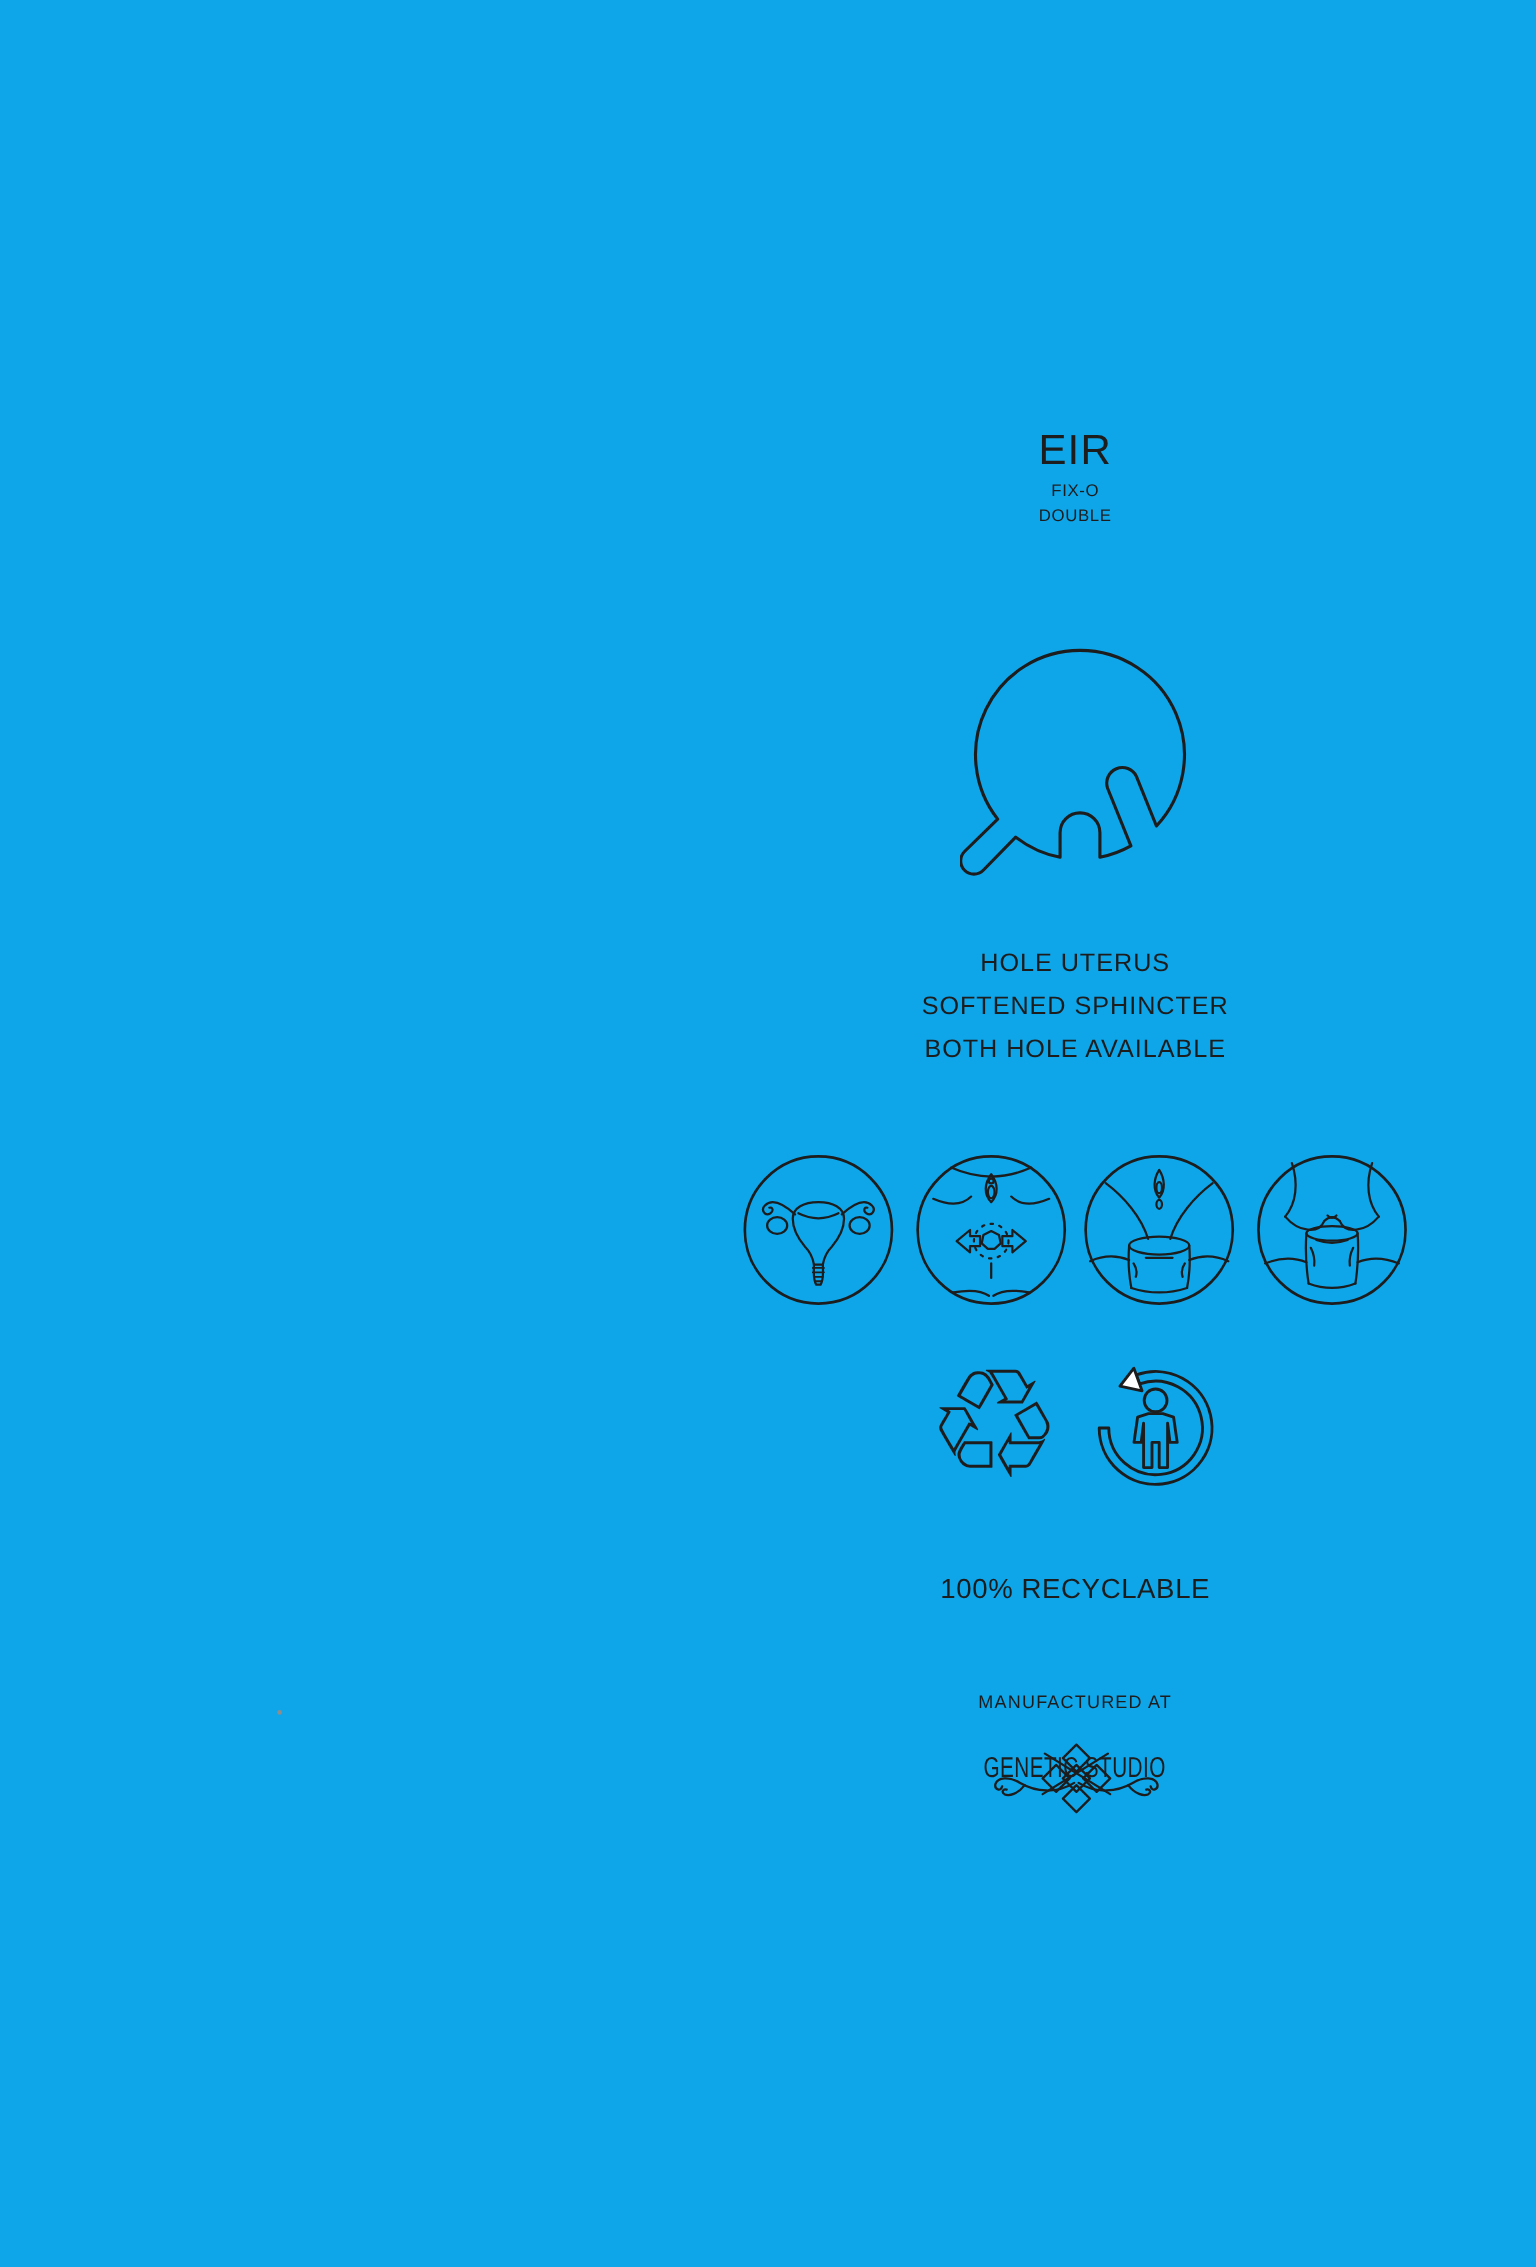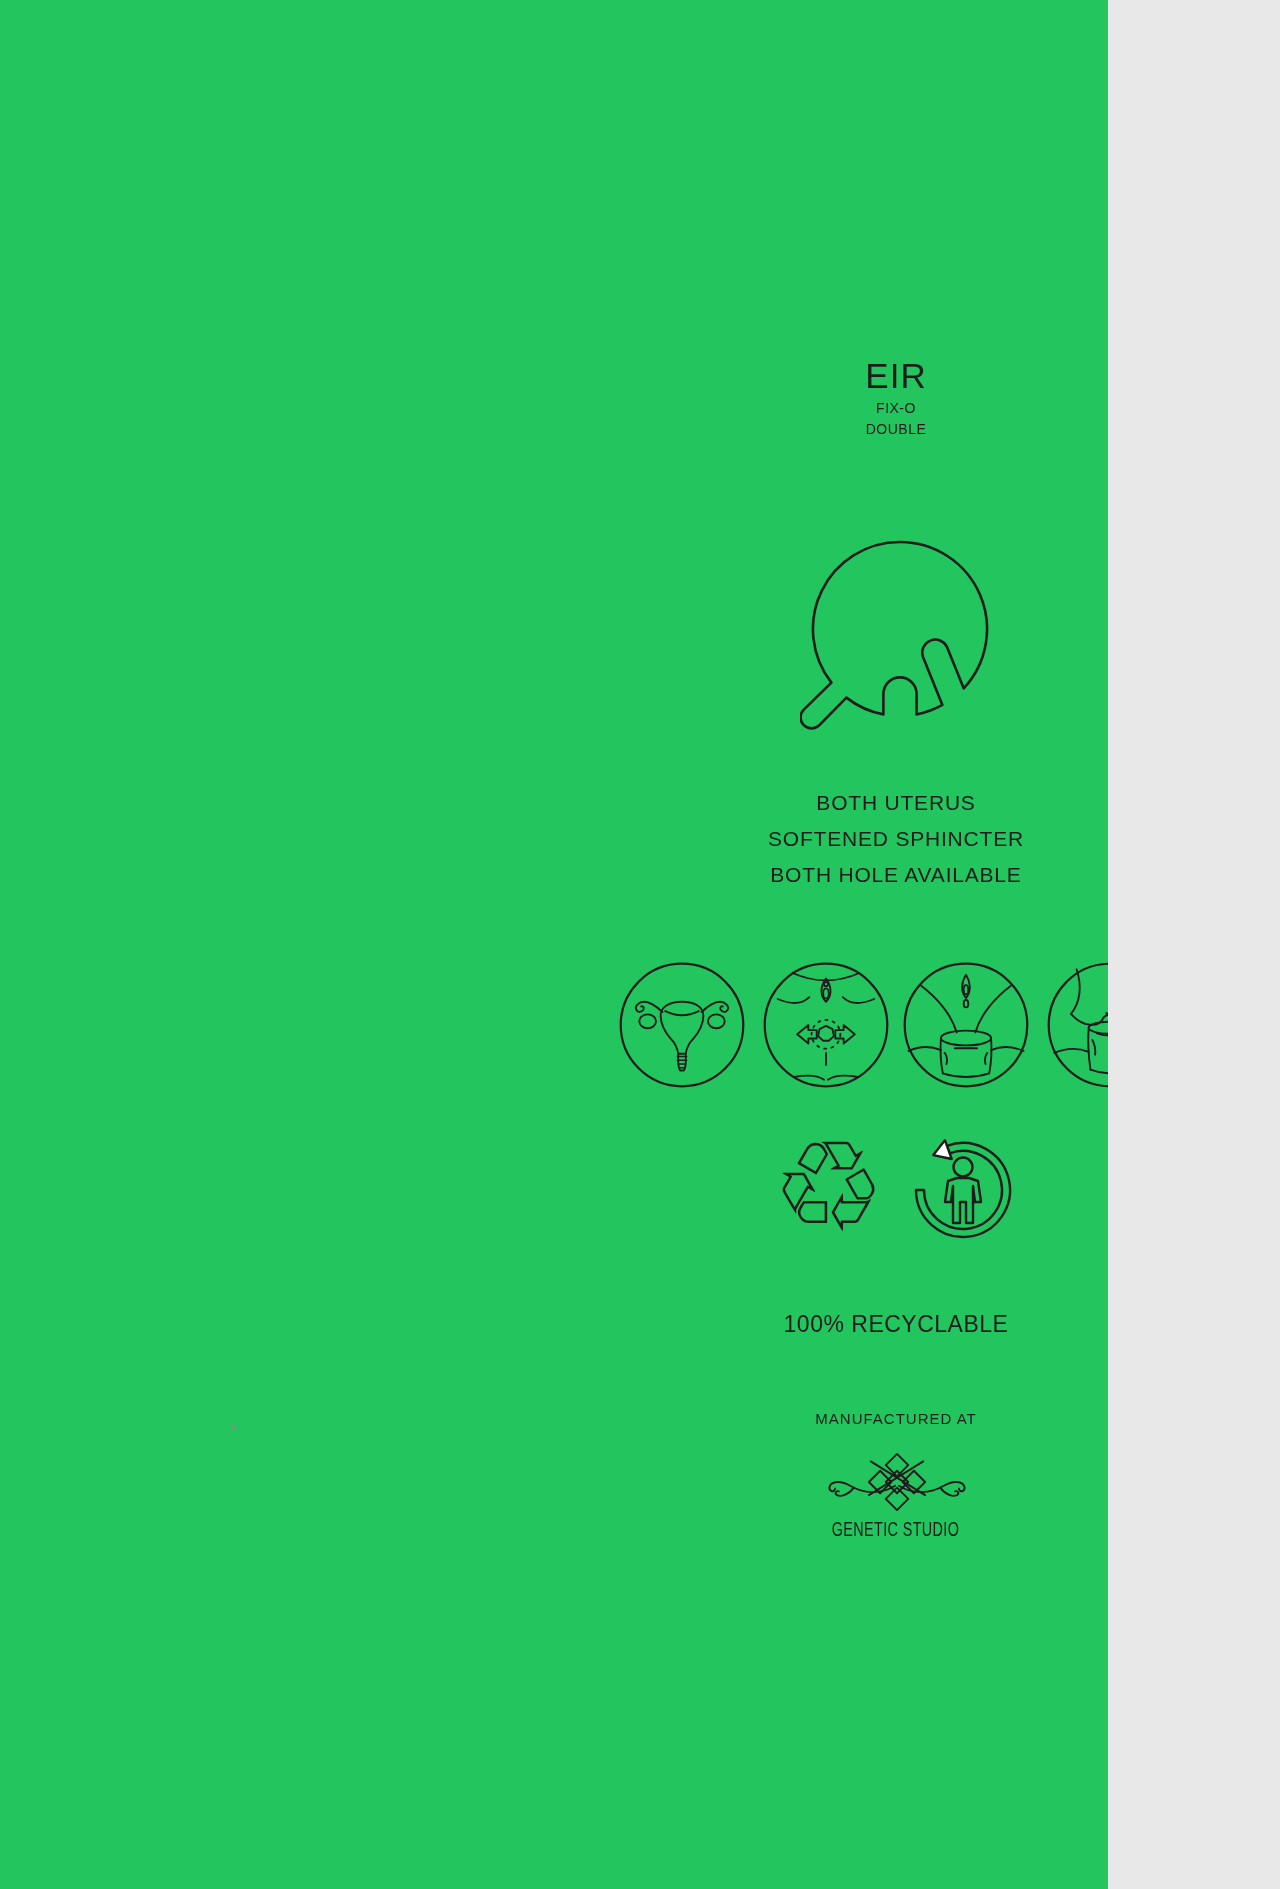--- a/index.html
+++ b/index.html
@@ -5,8 +5,8 @@
   html,body{margin:0;padding:0;background:#e8e8e8;}
   .page{
     position:relative;
-    width:1108px;height:1889px;
-    background:#22c55e;
+    width:1280px;height:1889px;
+    background:#0ea5e9;
     overflow:hidden;
     font-family:"Liberation Sans","DejaVu Sans",sans-serif;
     color:#1d1d1d;

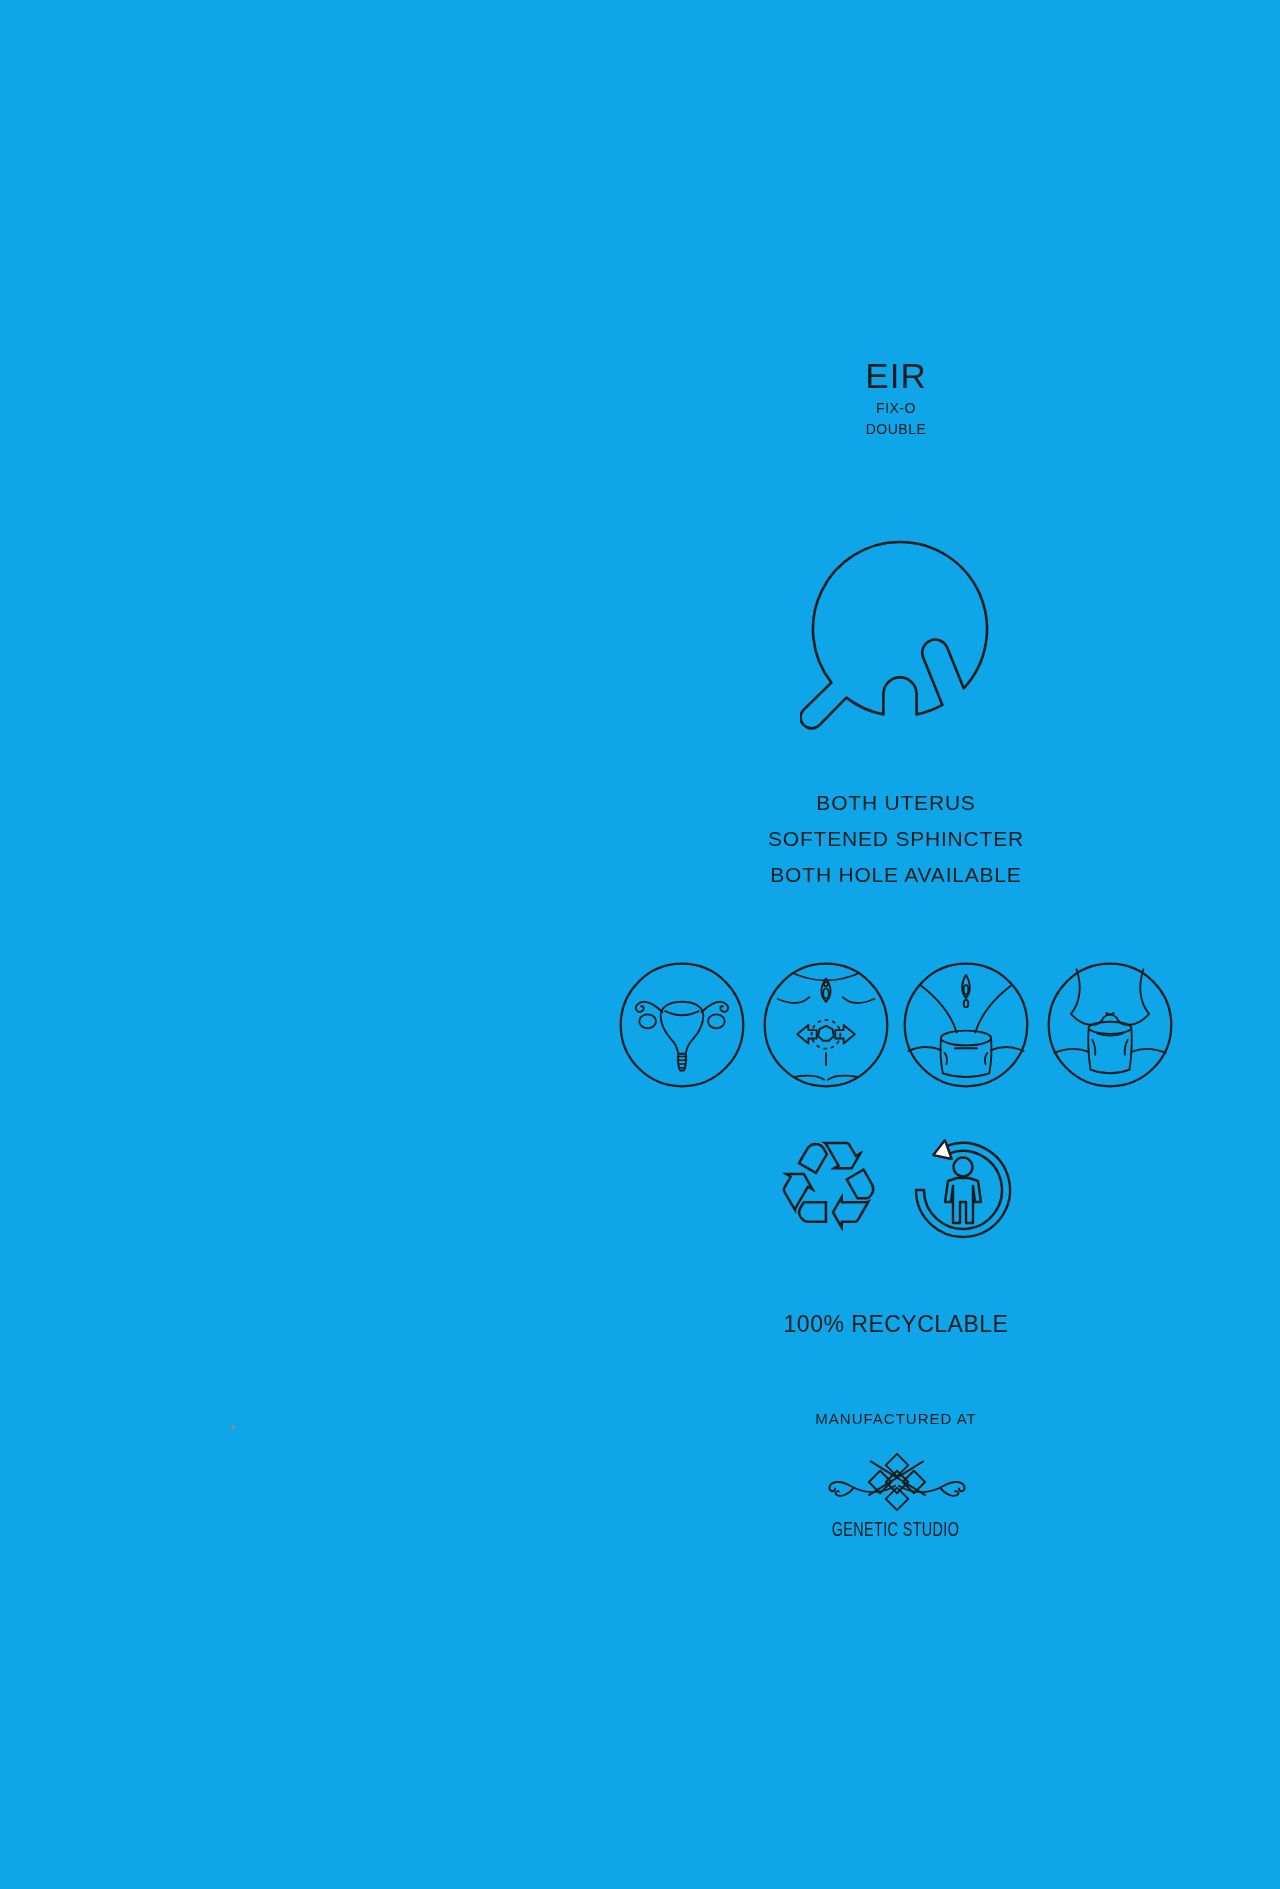--- a/index.html
+++ b/index.html
@@ -63,7 +63,7 @@
     </svg>
 
     <div class="features">
-      <div>BOTH UTERUS</div>
+      <div>HOLE UTERUS</div>
       <div>SOFTENED SPHINCTER</div>
       <div>BOTH HOLE AVAILABLE</div>
     </div>

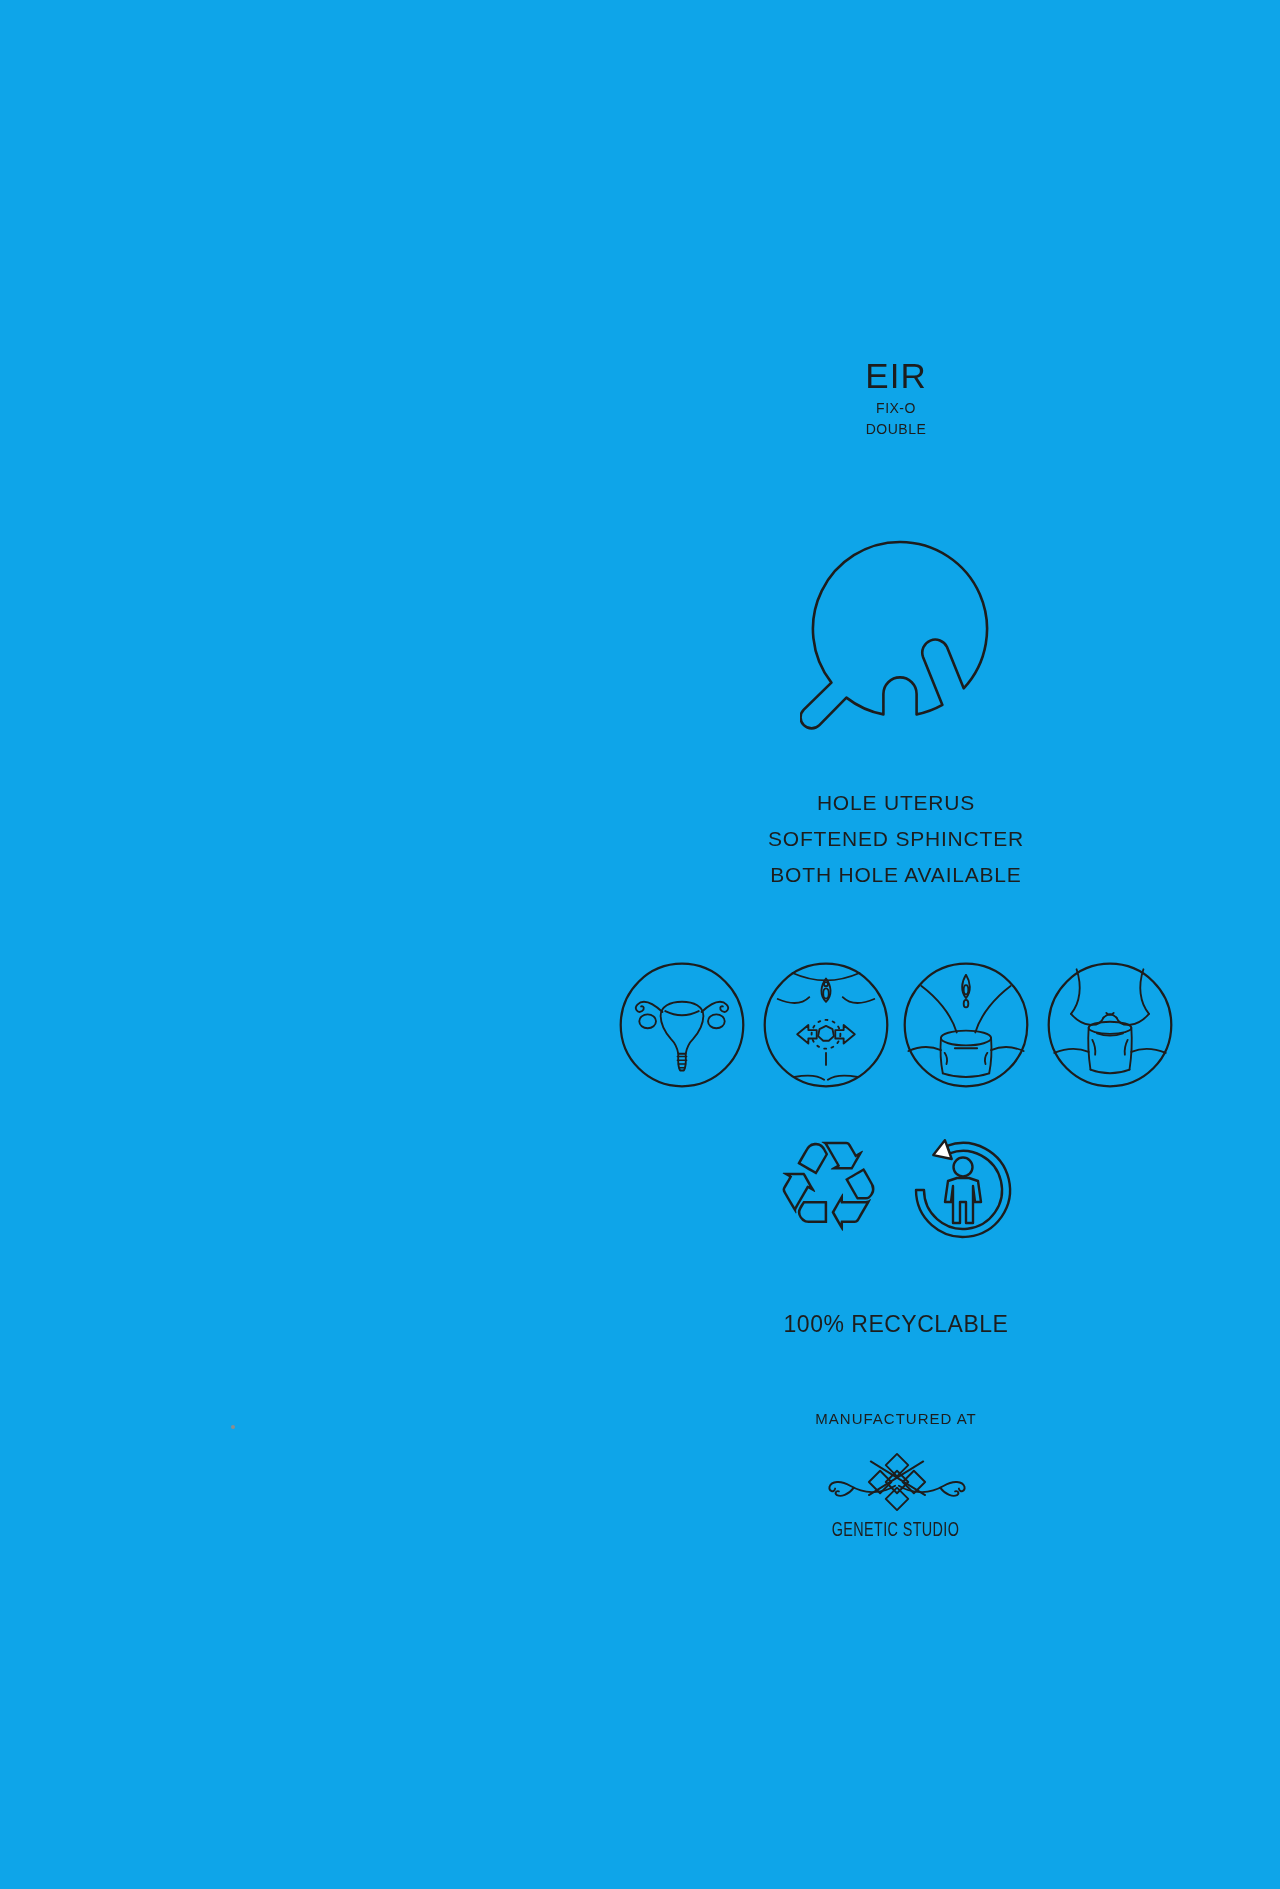--- a/index.html
+++ b/index.html
@@ -20,7 +20,7 @@
   .features{position:absolute;left:0;top:785px;width:100%;text-align:center;font-size:21px;line-height:36px;letter-spacing:0.8px;}
   .recyclable{top:1310px;font-size:23px;letter-spacing:0.5px;}
   .manufactured{top:1410px;font-size:15px;letter-spacing:1px;}
-  .studio{top:1517px;font-size:20px;}
+  .studio{top:1459px;font-size:24px;}
   .studio .squeeze{display:inline-block;transform:scaleX(0.72);transform-origin:50% 50%;letter-spacing:0.5px;}
   .tagshape{position:absolute;left:204px;top:534px;width:200px;height:200px;}
   .anat{position:absolute;top:960px;width:130px;height:130px;}

